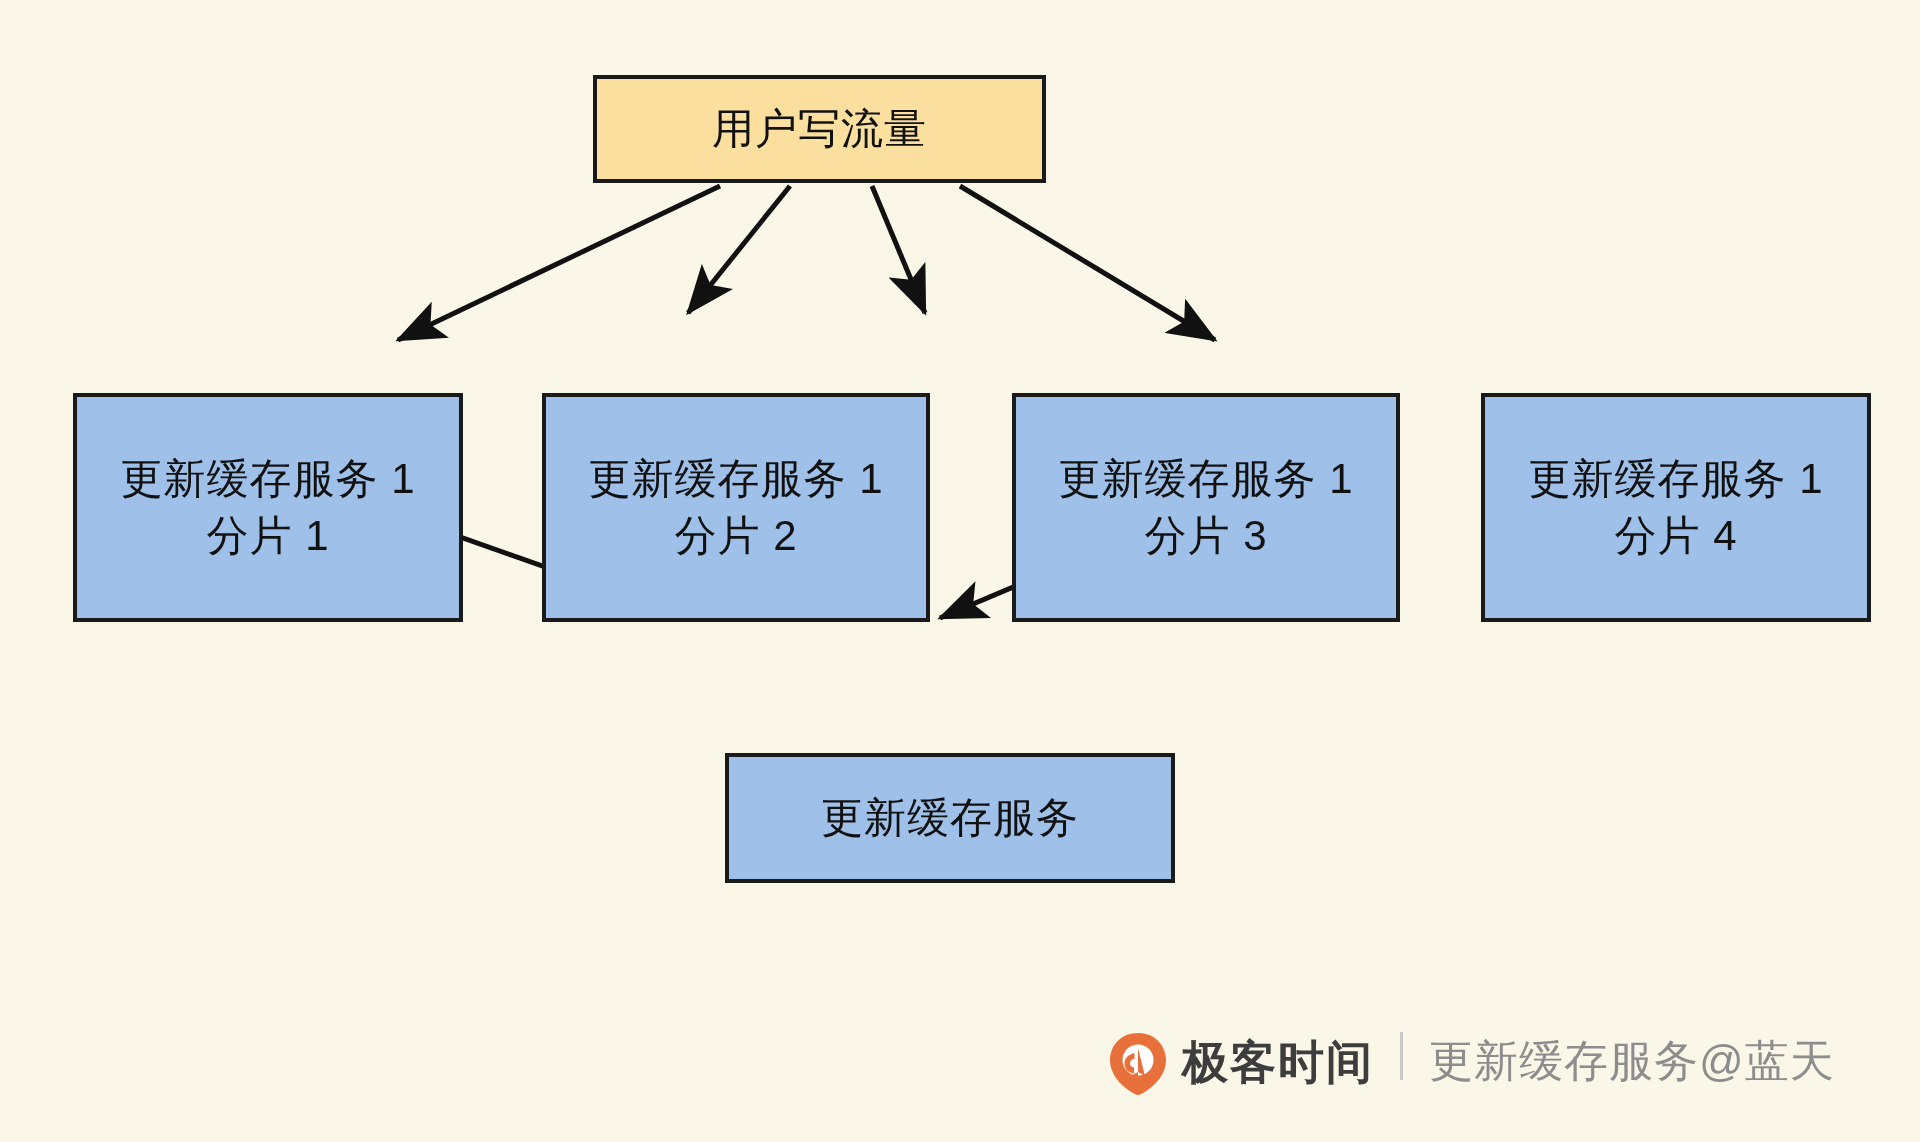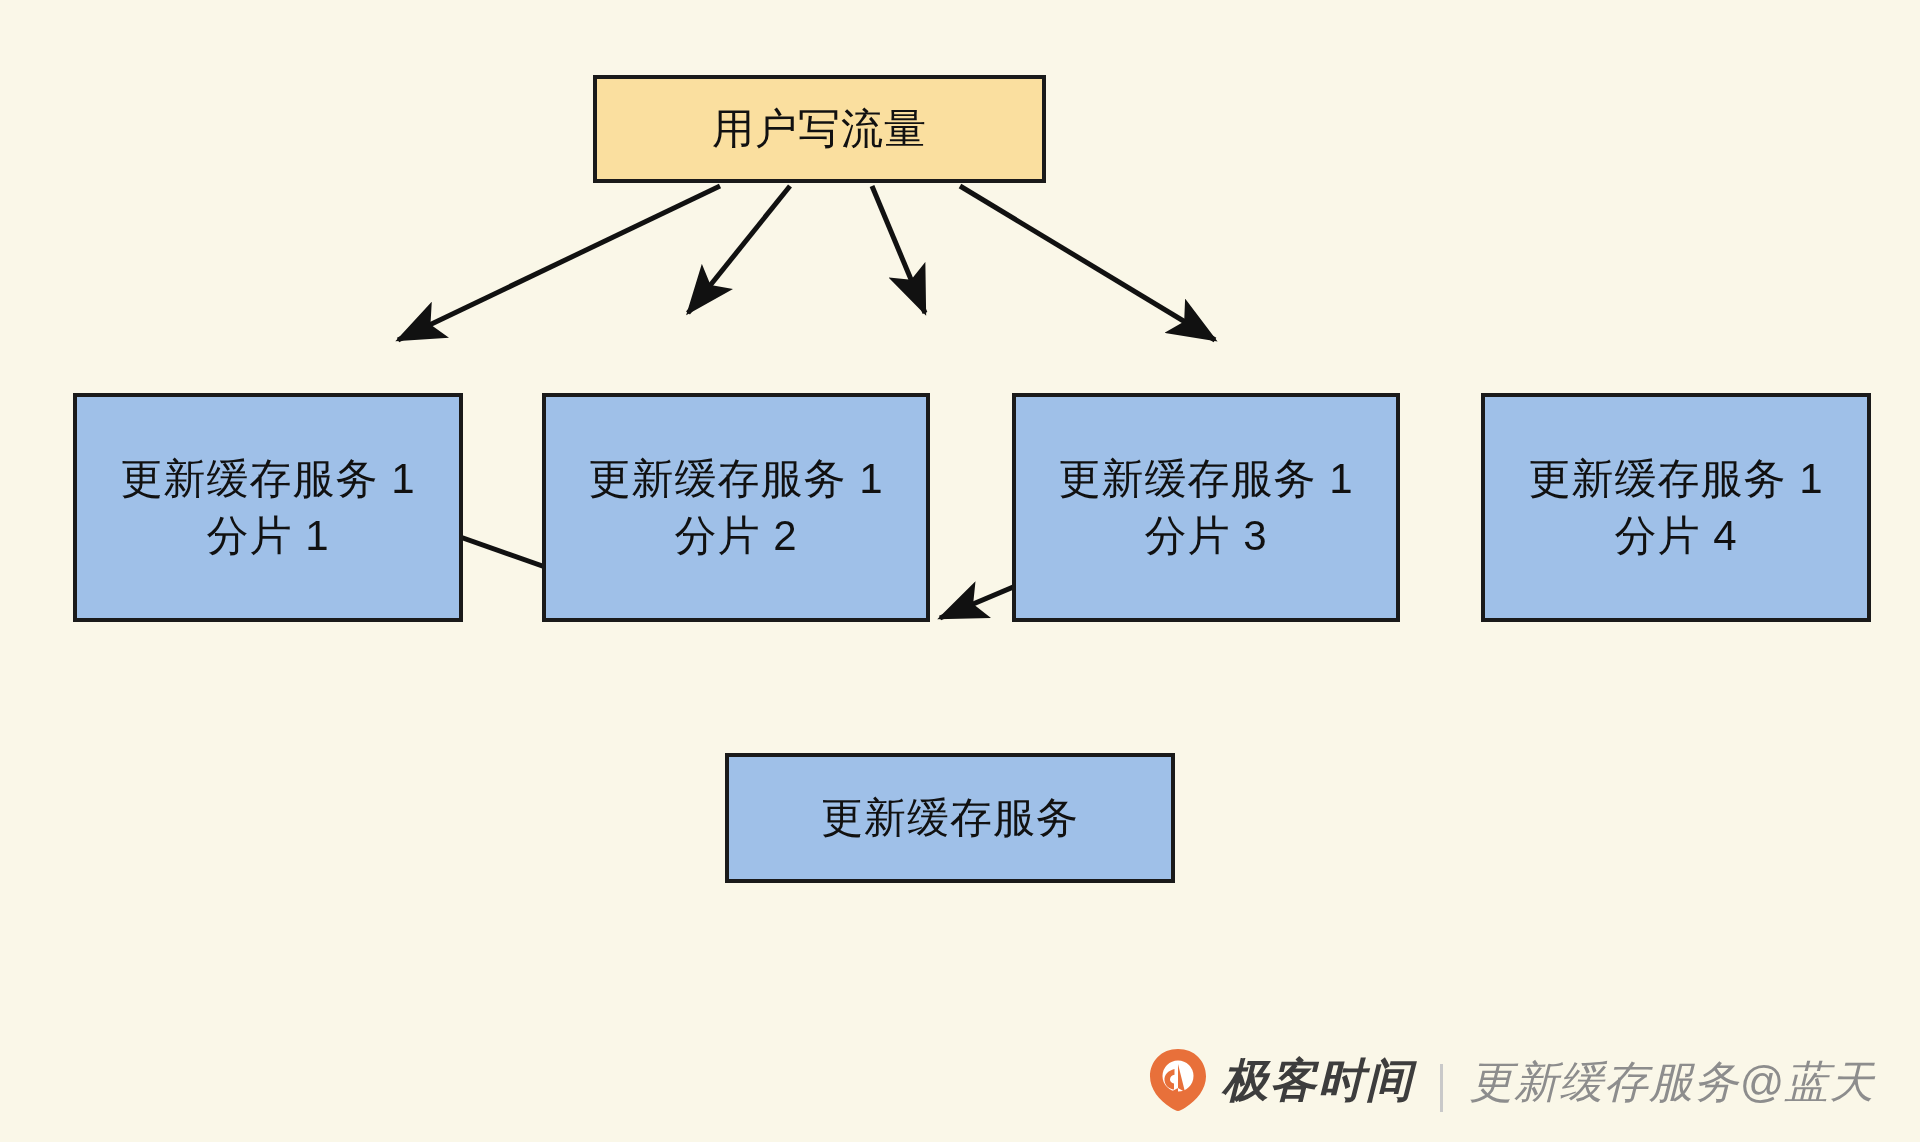--- a/index.html
+++ b/index.html
@@ -45,13 +45,12 @@
 
   #footer {
     position: absolute;
-    left: 1148px;
+    left: 1108px;
     top: 1032px;
     height: 80px;
     display: flex;
-    align-items: flex-end;
+    align-items: flex-start;
     z-index: 4;
-    font-style: italic;
   }
   #footer .logo-mark {
     width: 60px; height: 64px;

